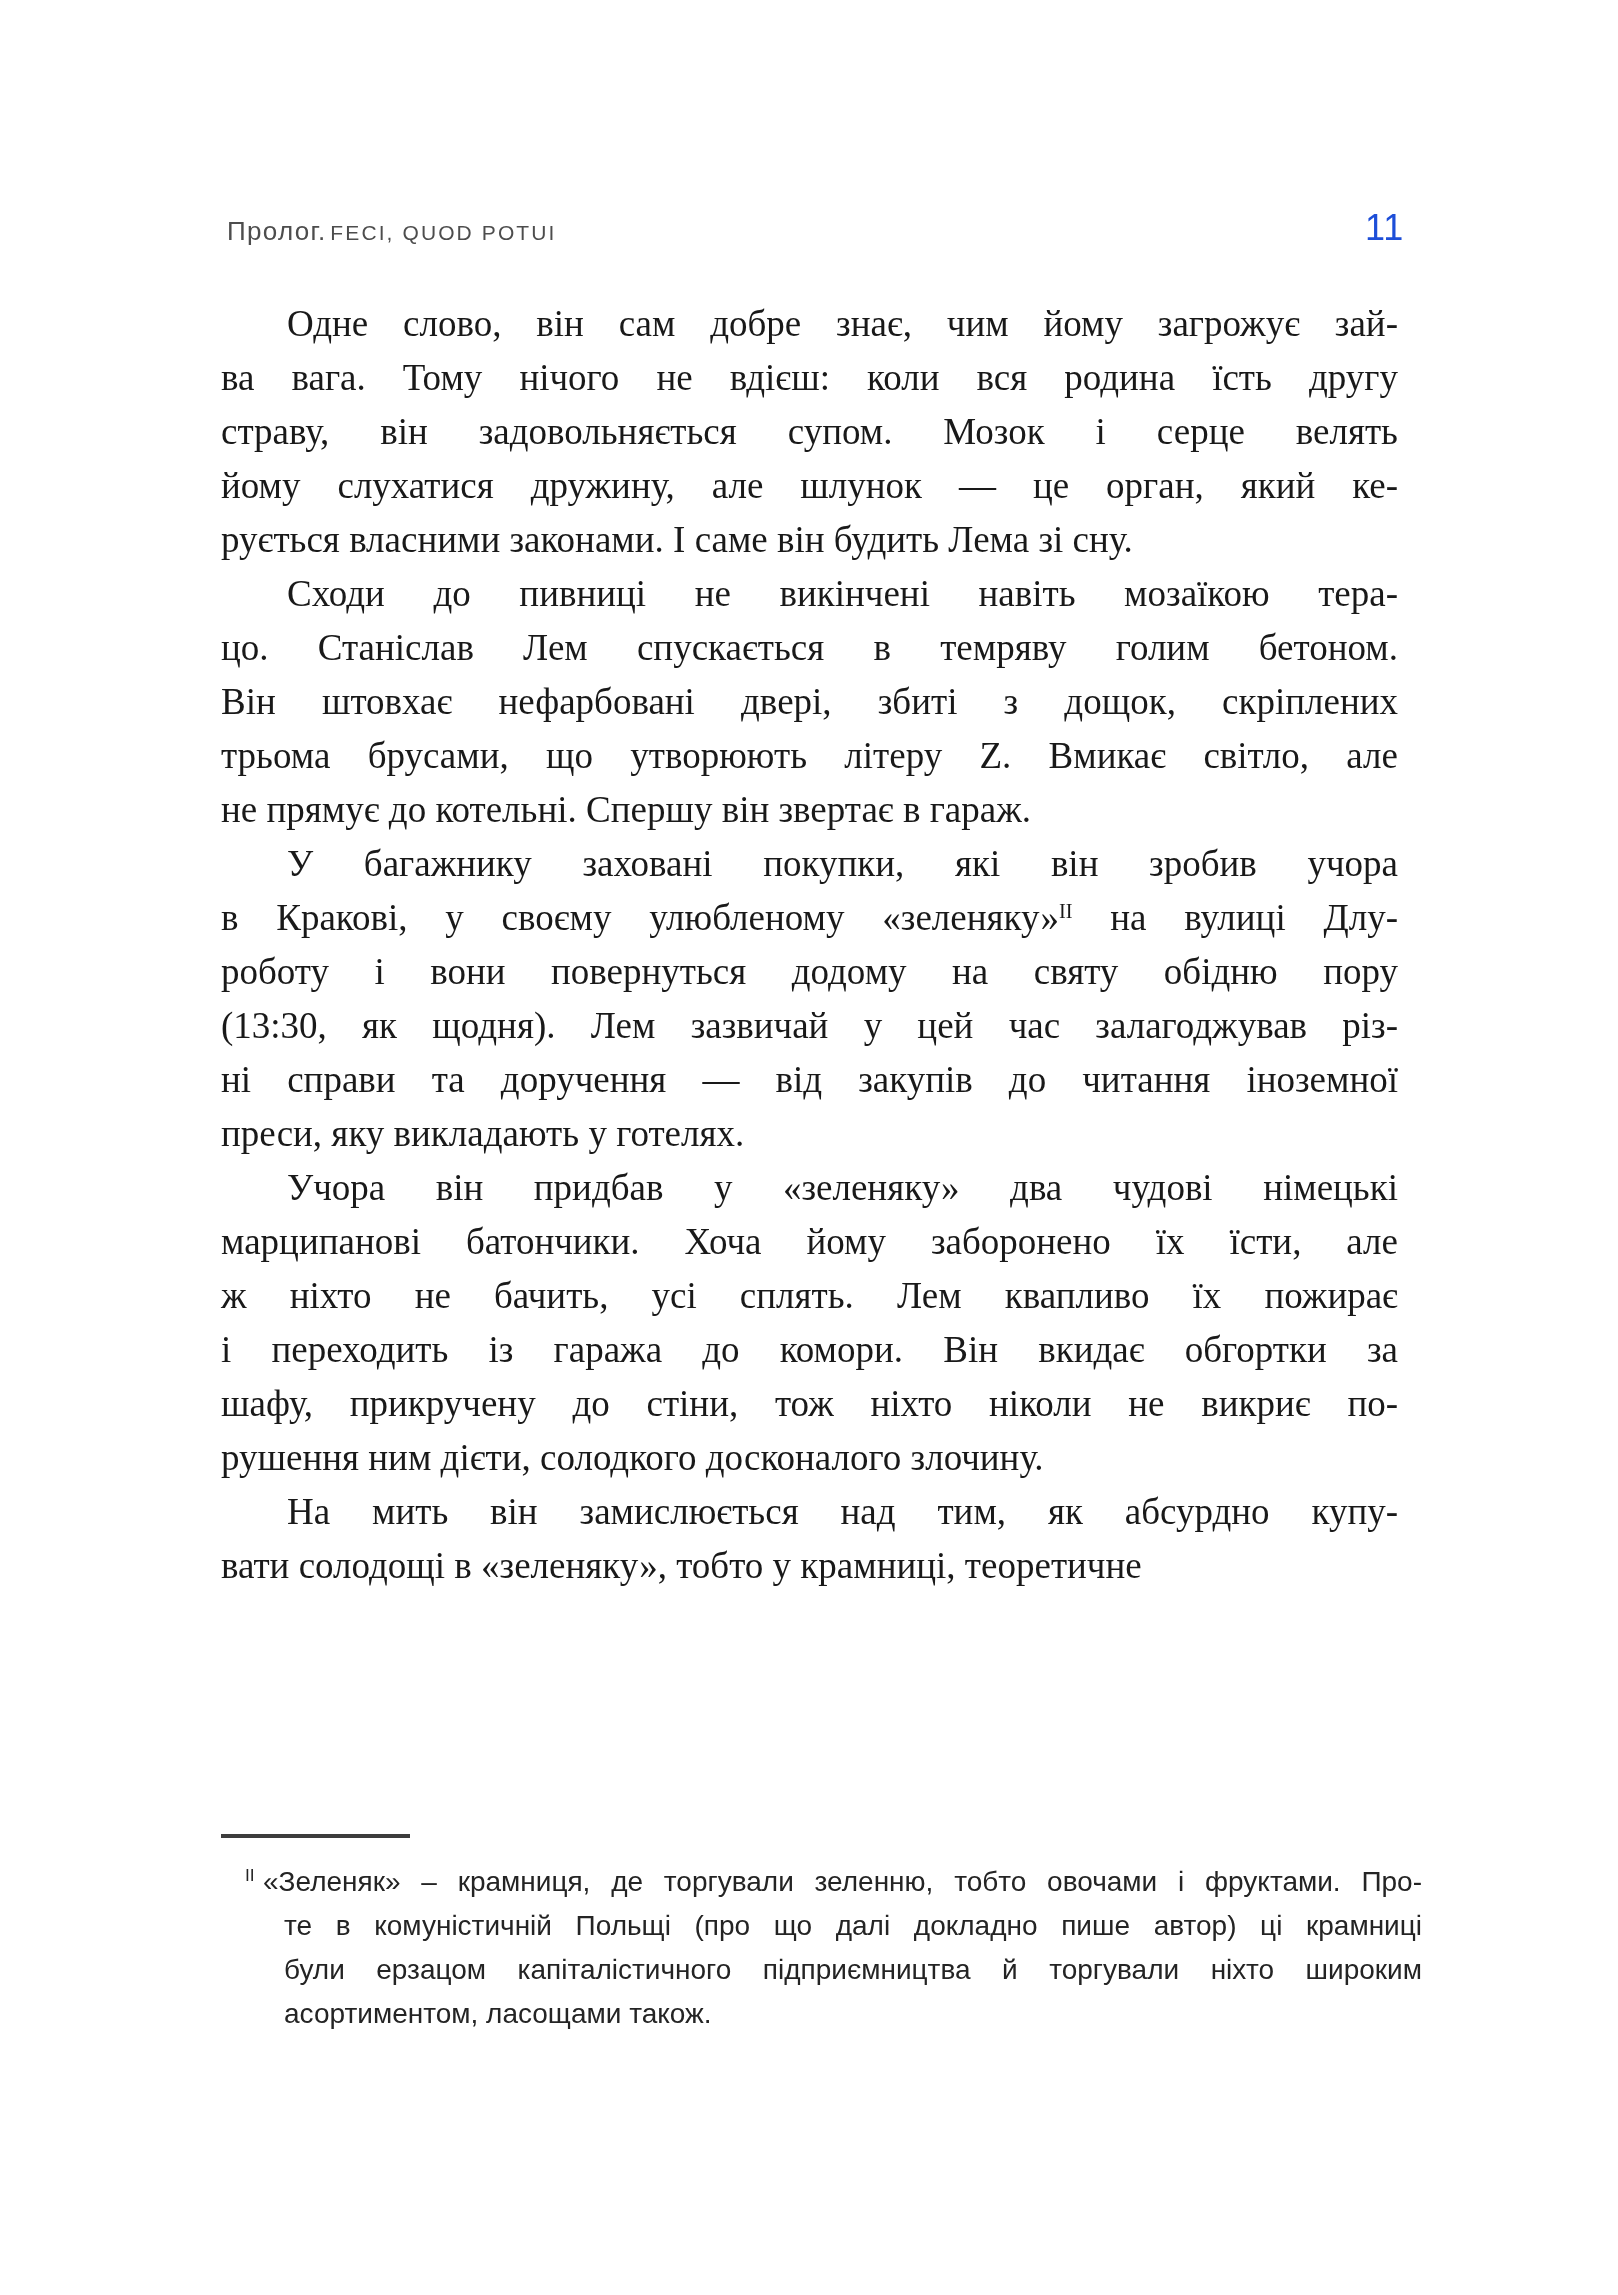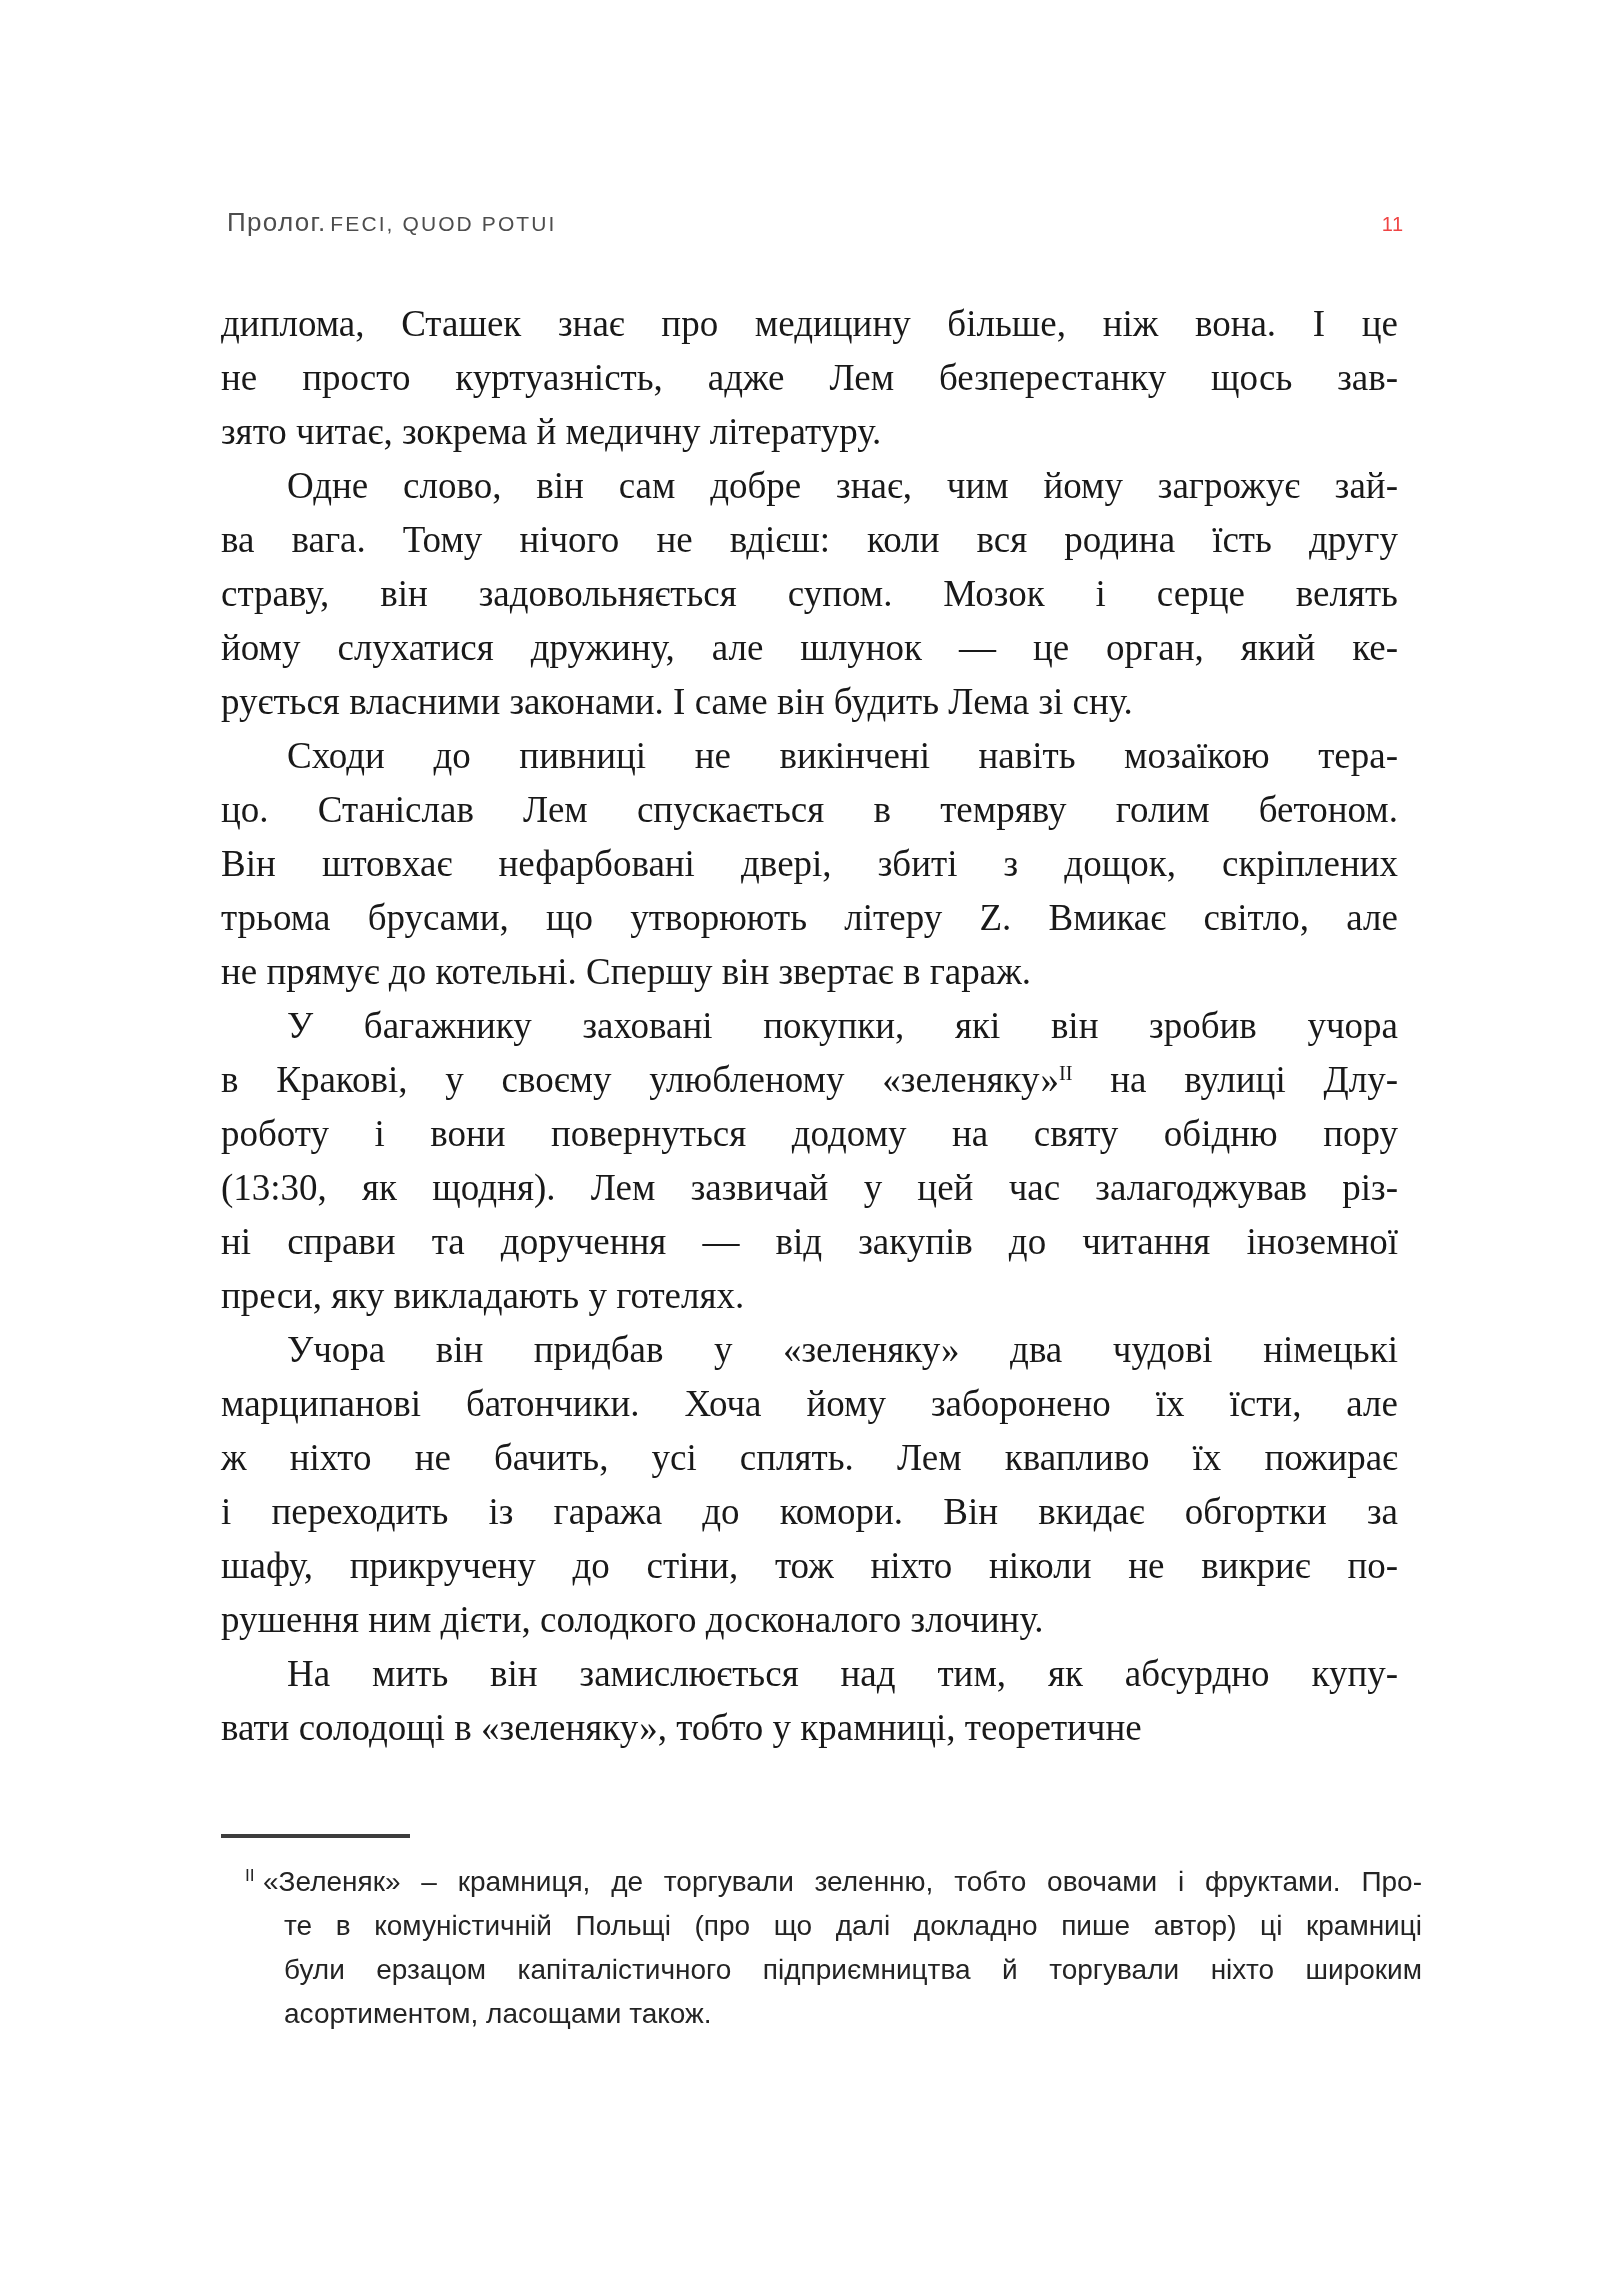--- a/index.html
+++ b/index.html
@@ -38,9 +38,9 @@
     text-transform: uppercase;
   }
   .rh-pagenum {
-    font-size: 20px;
+    font-size: 36px;
     letter-spacing: 0.8px;
-    color: #ef4444;
+    color: #1d4ed8;
   }
 
   

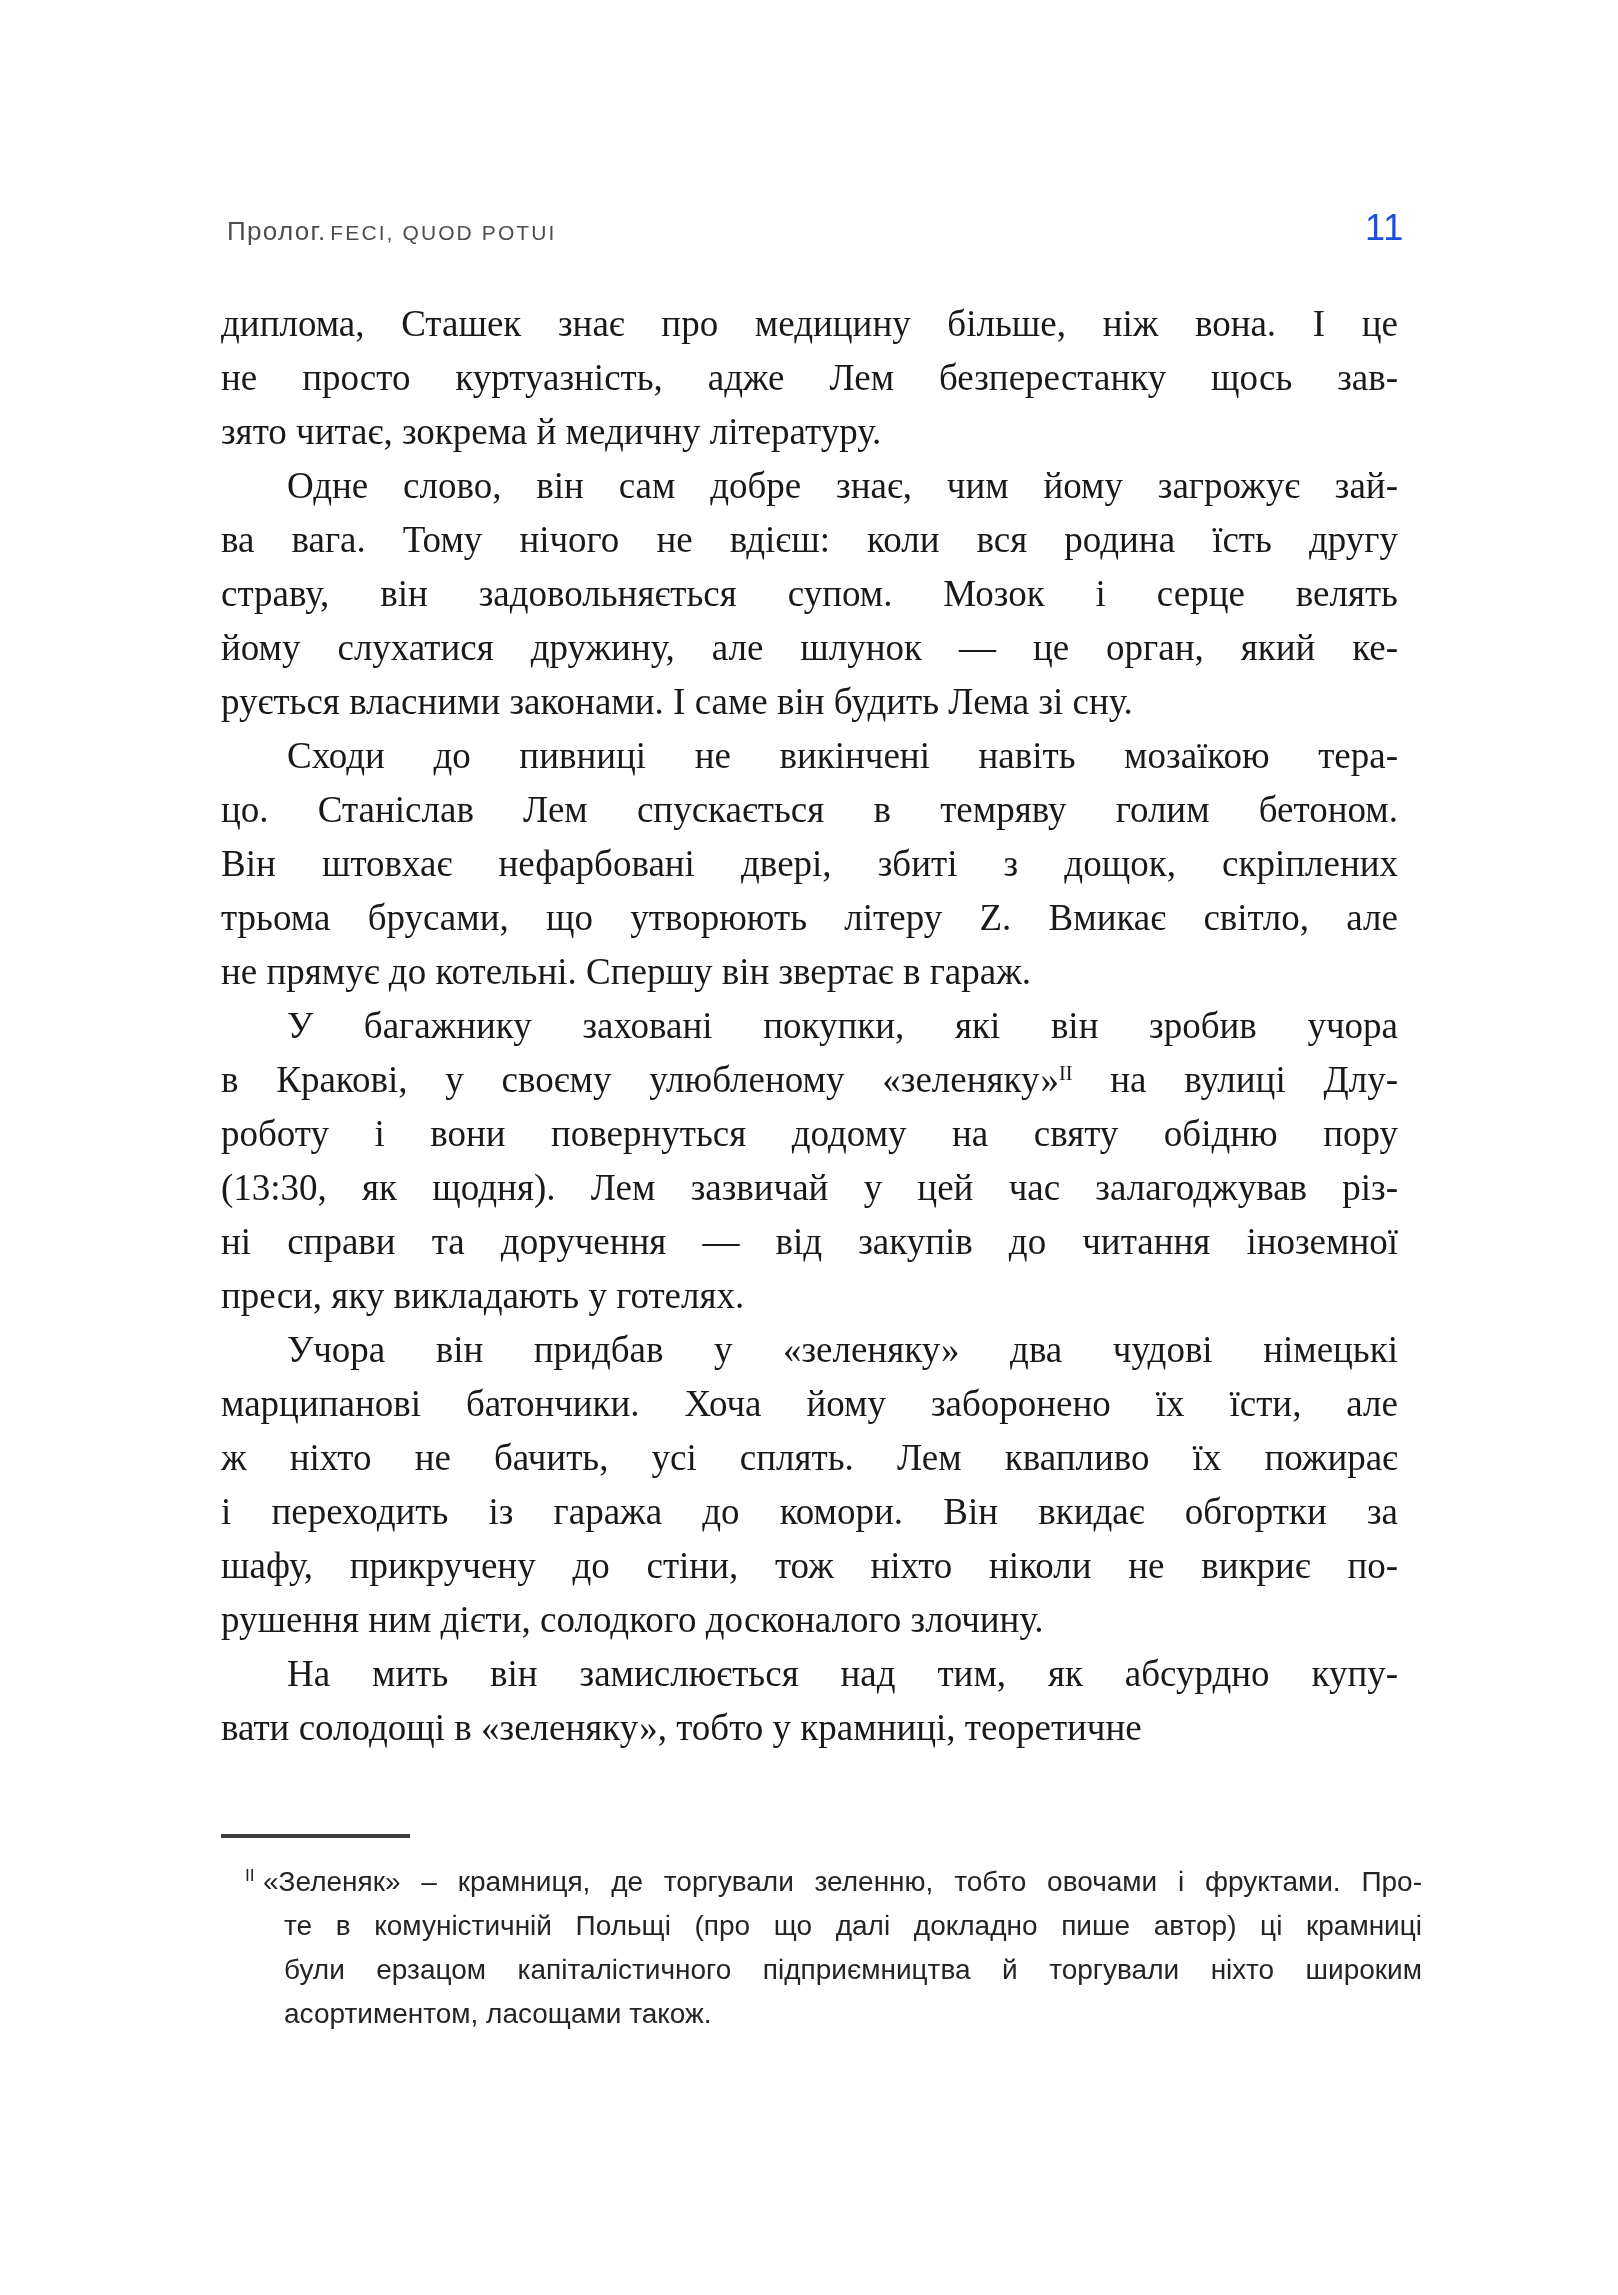--- a/index.html
+++ b/index.html
@@ -119,11 +119,6 @@
 
   <div class="body-text">
       <div class="paragraph">
-        <div class="line just">диплома, Сташек знає про медицину більше, ніж вона. І це</div>
-        <div class="line just">не просто куртуазність, адже Лем безперестанку щось зав-</div>
-        <div class="line">зято читає, зокрема й медичну літературу.</div>
-      </div>
-      <div class="paragraph">
         <div class="line just indent">Одне слово, він сам добре знає, чим йому загрожує зай-</div>
         <div class="line just">ва вага. Тому нічого не вдієш: коли вся родина їсть другу</div>
         <div class="line just">страву, він задовольняється супом. Мозок і серце велять</div>

